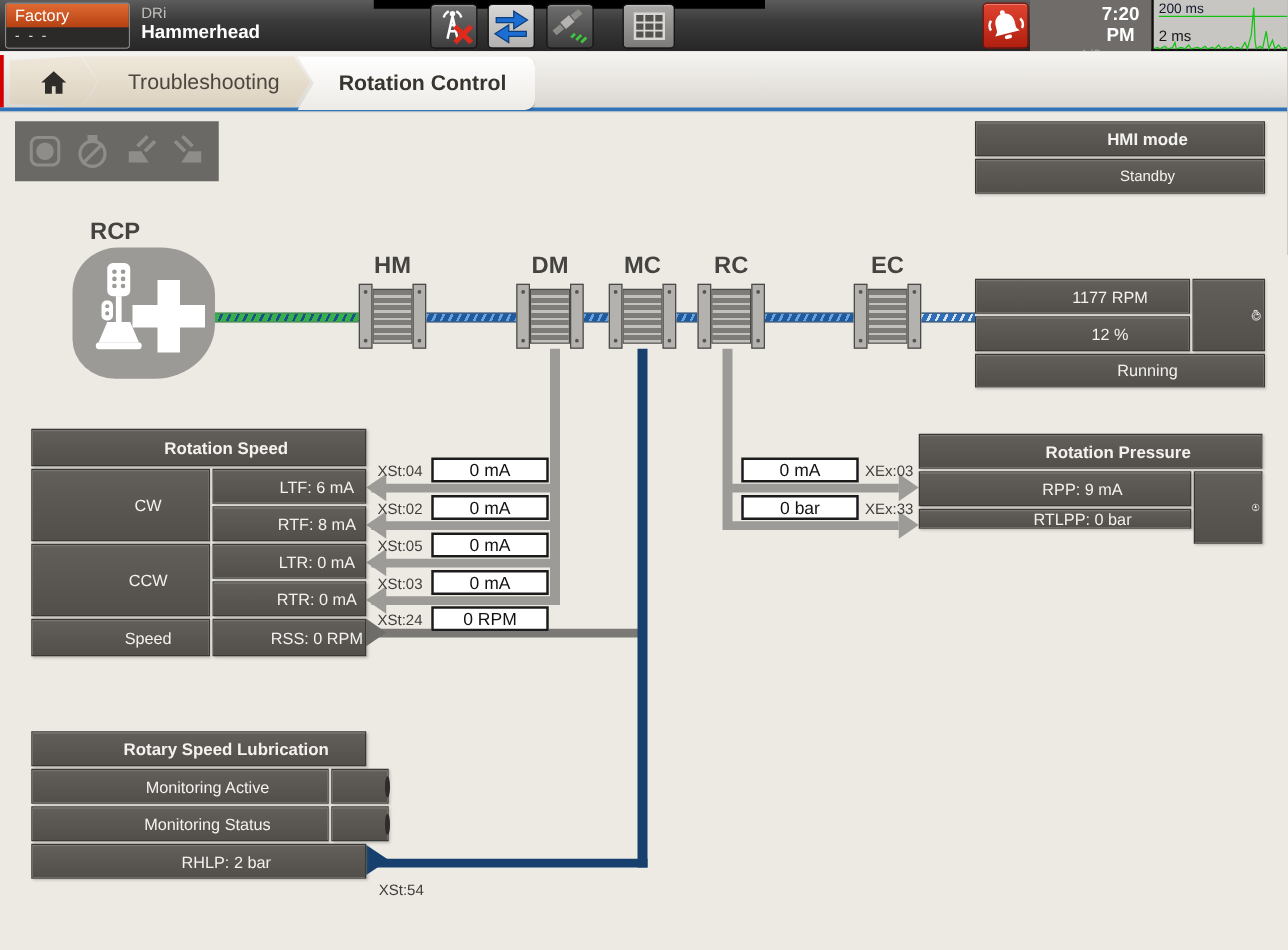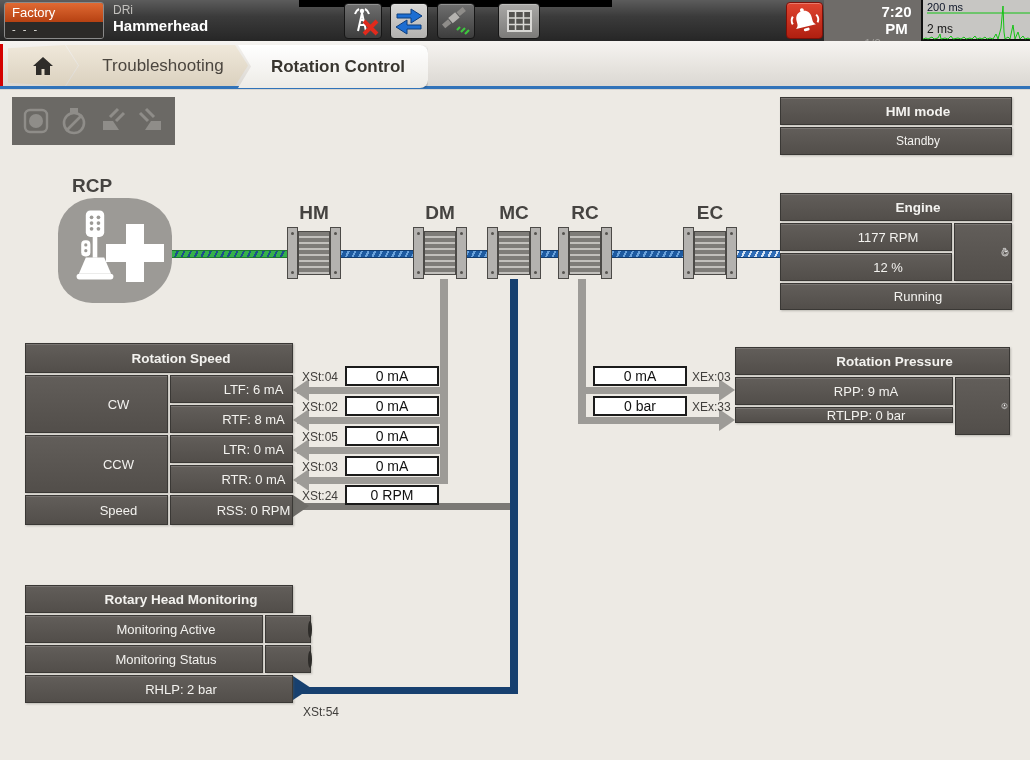--- a/index.html
+++ b/index.html
@@ -281,7 +281,6 @@
       </div>
 
     <div class="boxwrap" style="left:780px;top:103px;width:232px;height:117px;">
-      <div class="dc dch" style="left:0;top:0;width:232px;height:28px;">Engine</div>
       <div class="dc" style="left:0;top:30px;width:172px;height:28px;">1177 RPM</div>
       <div class="dc" style="left:0;top:60px;width:172px;height:28px;">12 %</div>
       <div class="dc" style="left:174px;top:30px;width:58px;height:58px;">

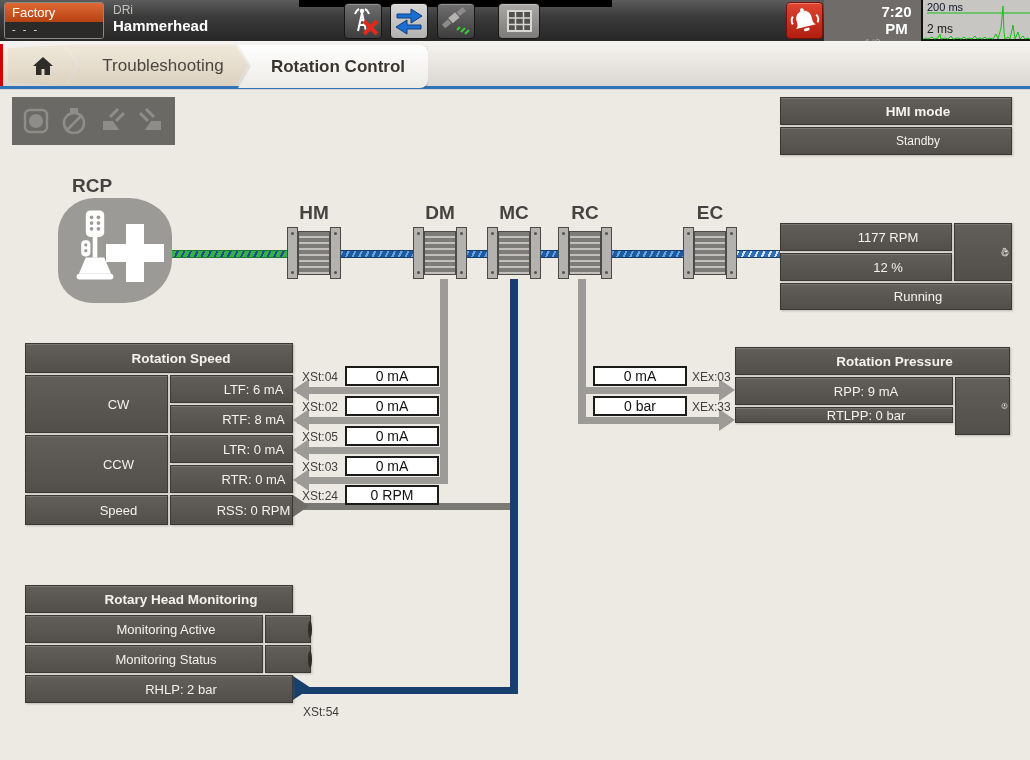--- a/index.html
+++ b/index.html
@@ -360,7 +360,7 @@
     </div>
 
     <div class="boxwrap" style="left:25px;top:495px;width:268px;height:118px;z-index:6;">
-      <div class="dc dch" style="left:0;top:0;width:268px;height:28px;">Rotary Head Monitoring</div>
+      <div class="dc dch" style="left:0;top:0;width:268px;height:28px;">Rotary Speed Lubrication</div>
       <div class="dc" style="left:0;top:30px;width:238px;height:28px;">Monitoring Active</div>
       <div class="dc" style="left:240px;top:30px;width:28px;height:28px;">
         <div class="led led-off"></div>

